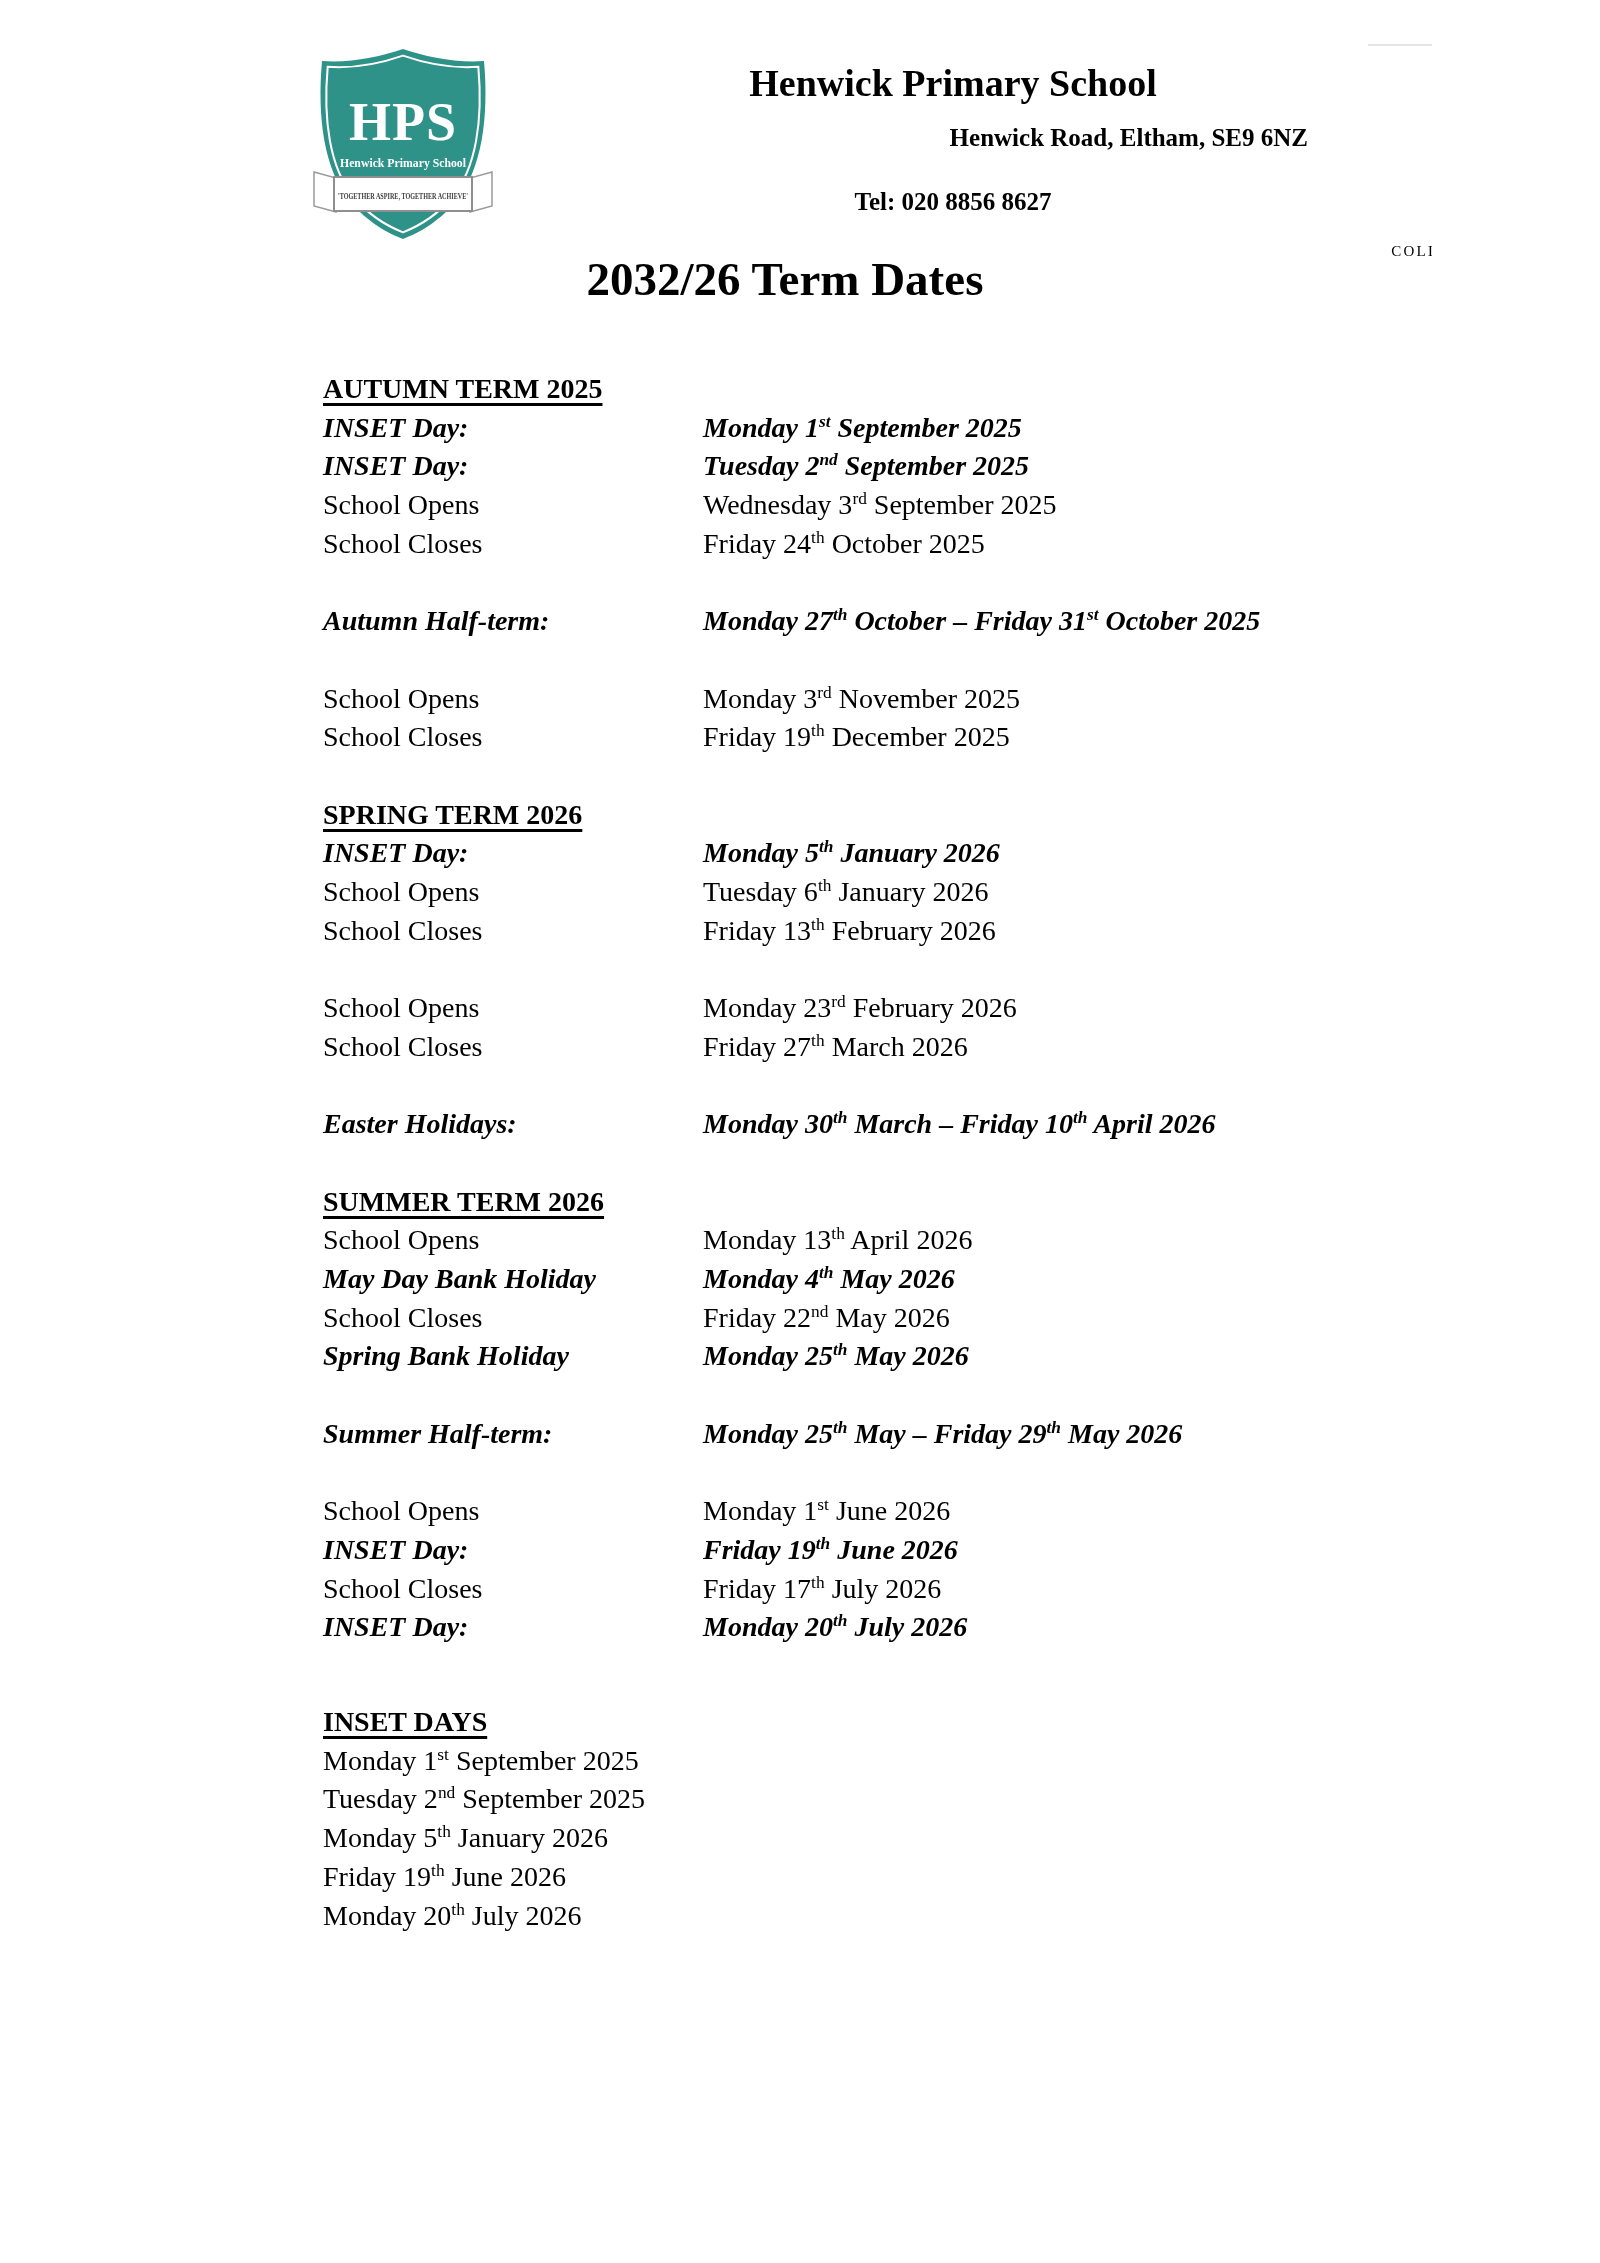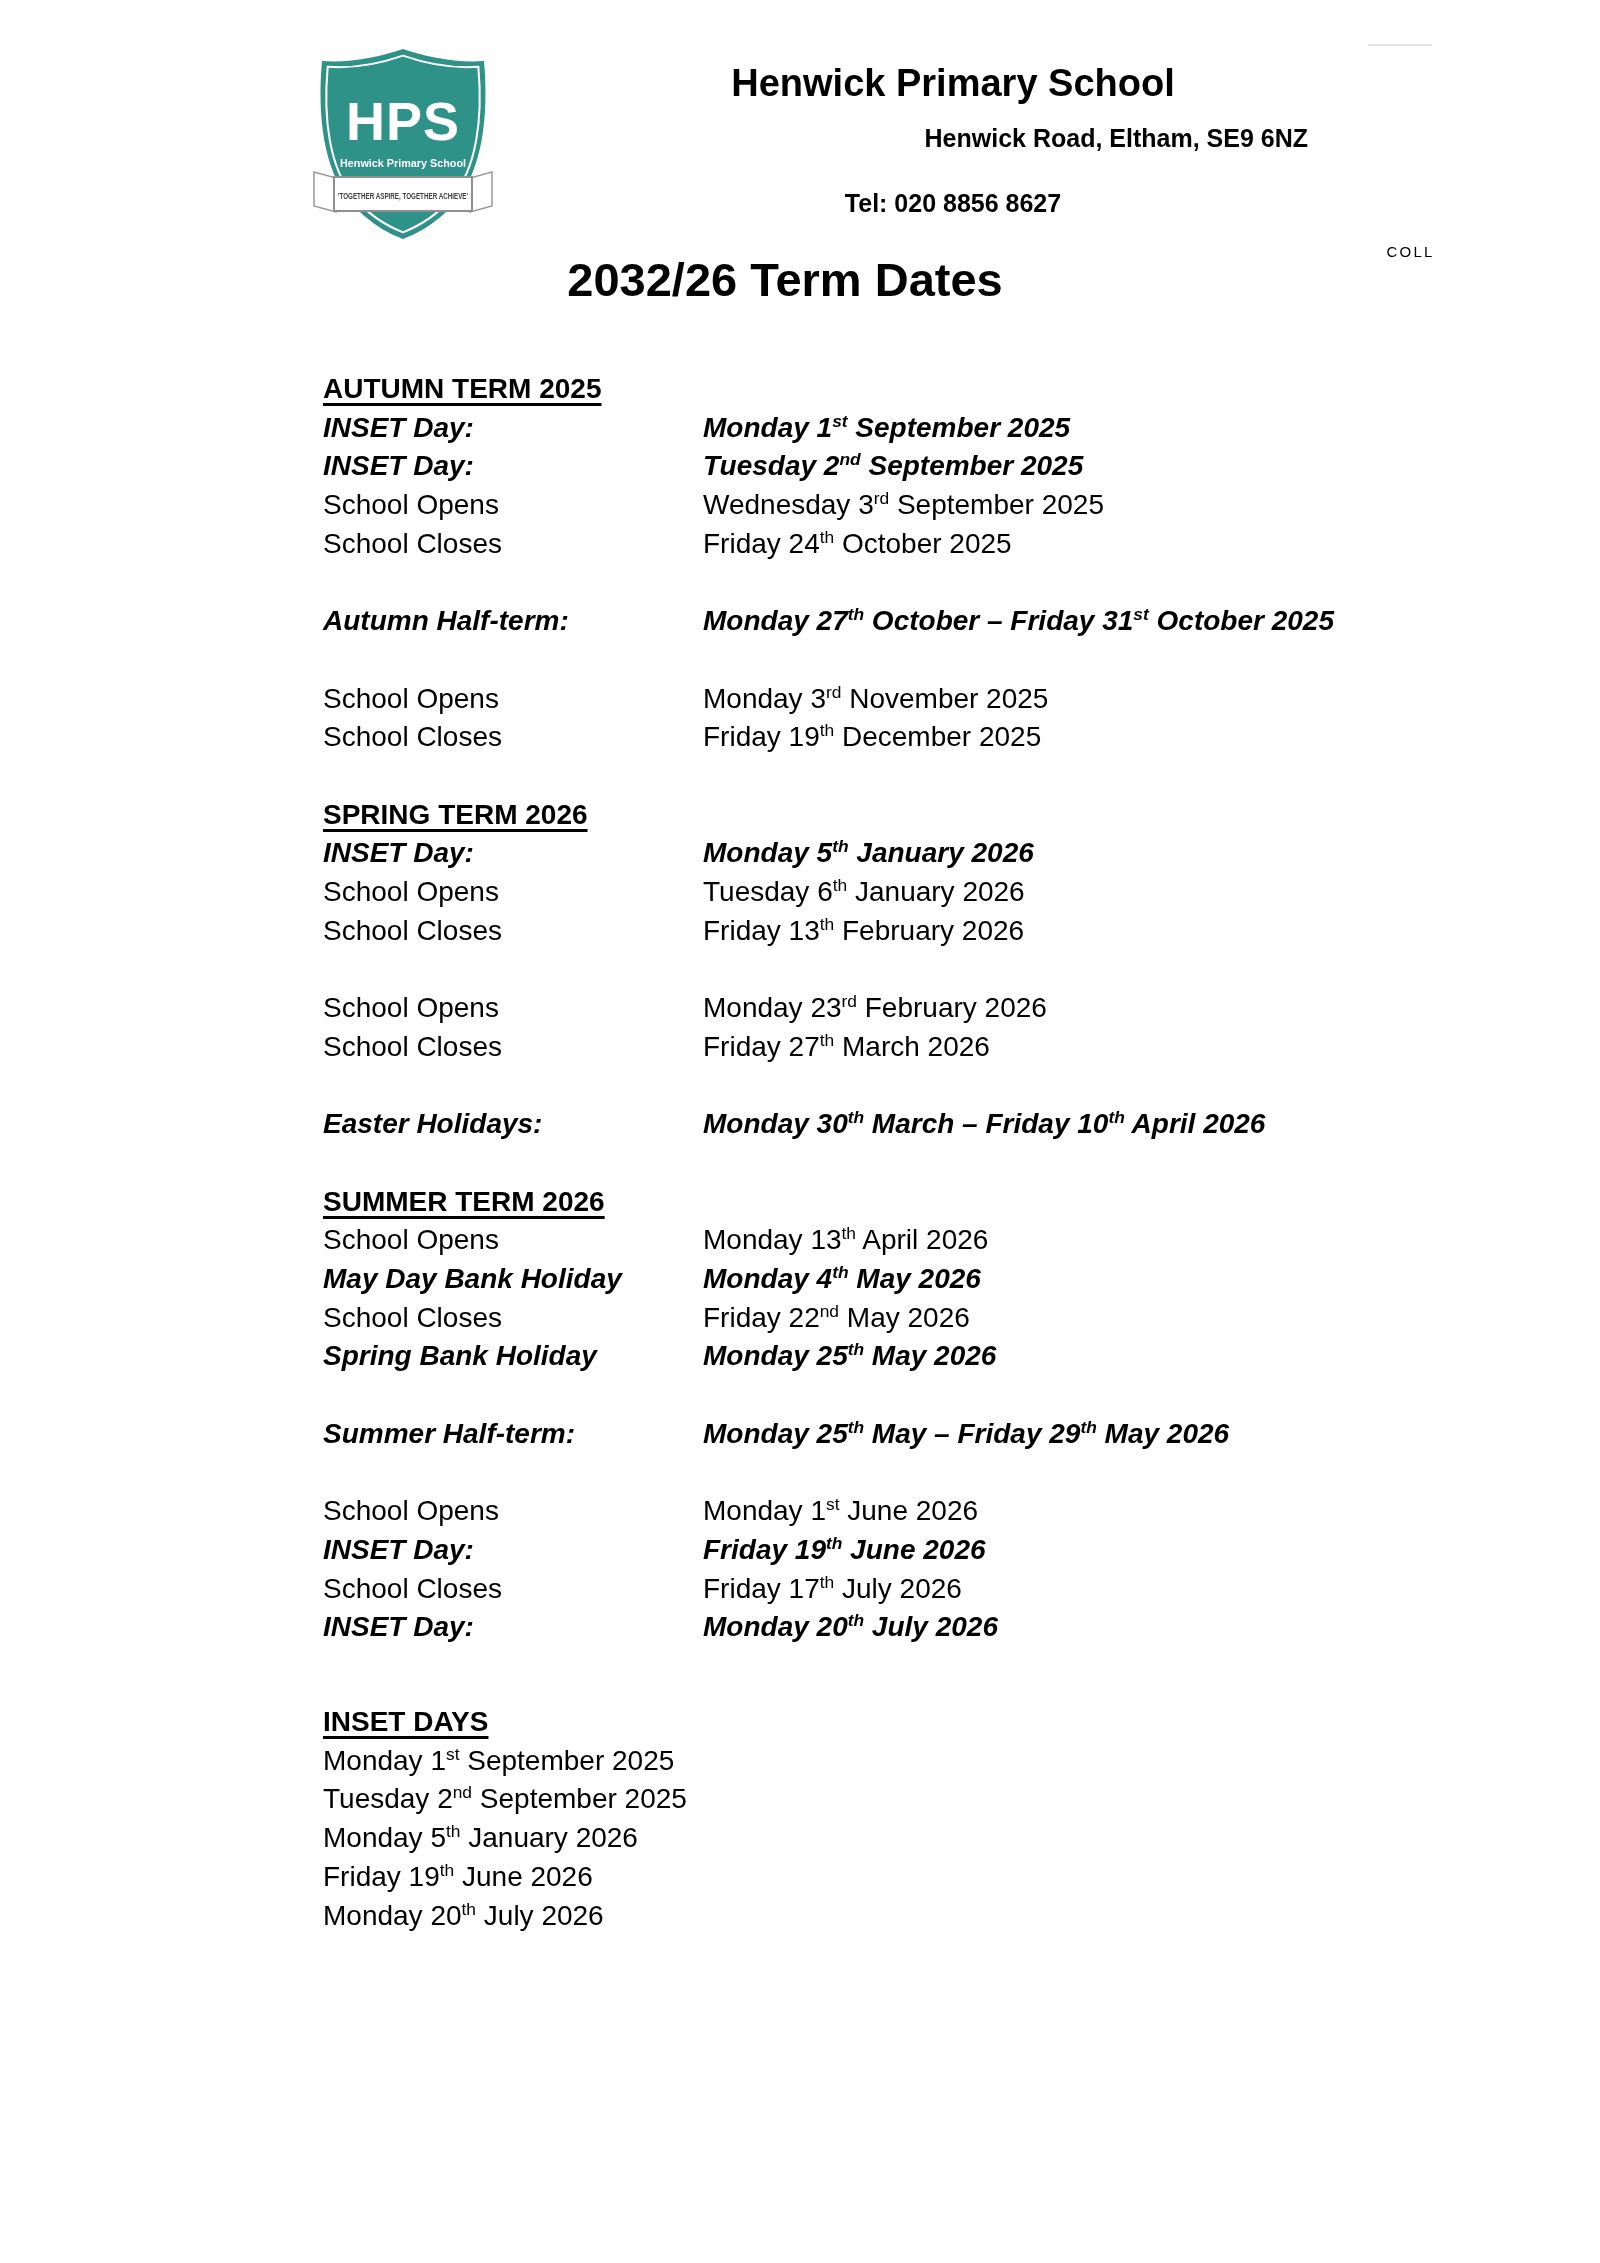--- a/index.html
+++ b/index.html
@@ -4,7 +4,7 @@
 <style>
   html,body{margin:0;padding:0;background:#fff;}
   .page{position:relative;width:1264px;height:2263px;background:#fff;margin:0 auto;
-        font-family:Liberation Sans, sans-serif;color:#000;overflow:hidden;}
+        font-family:Liberation Serif, serif;color:#000;overflow:hidden;}
 
   
   .hps-logo{position:absolute;left:140px;top:42px;width:190px;height:202px;}

